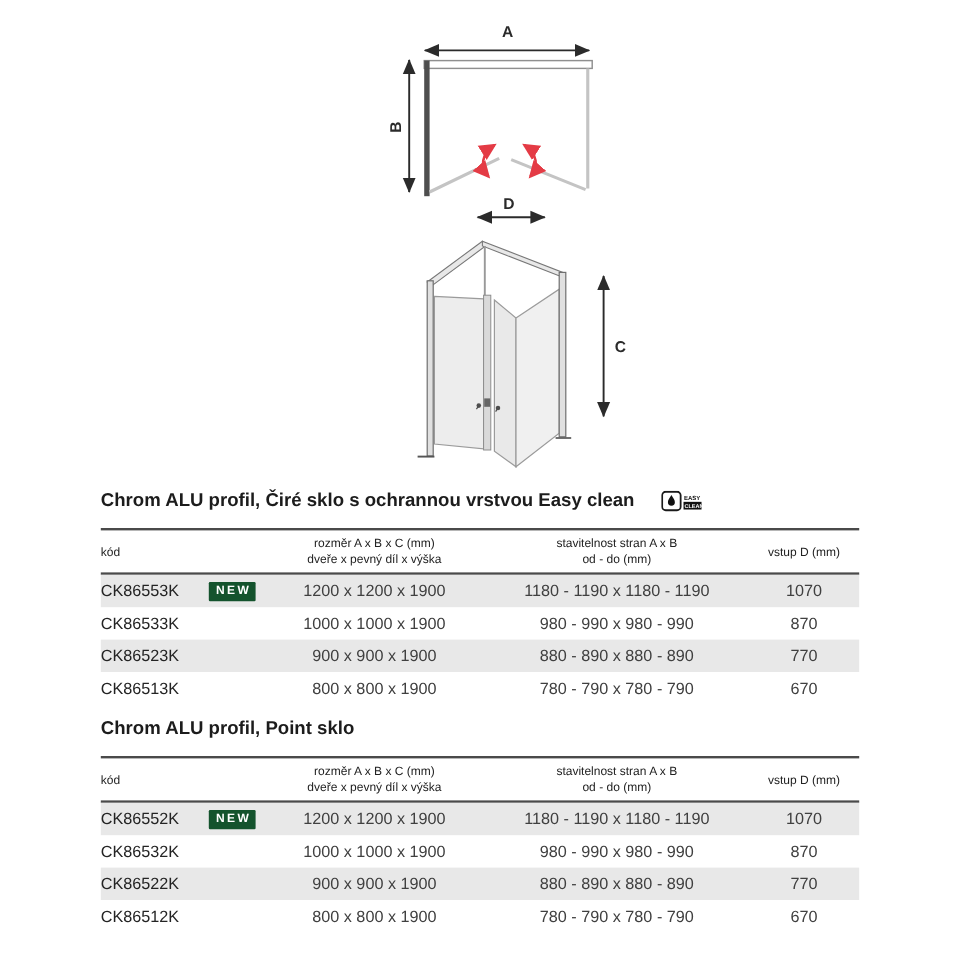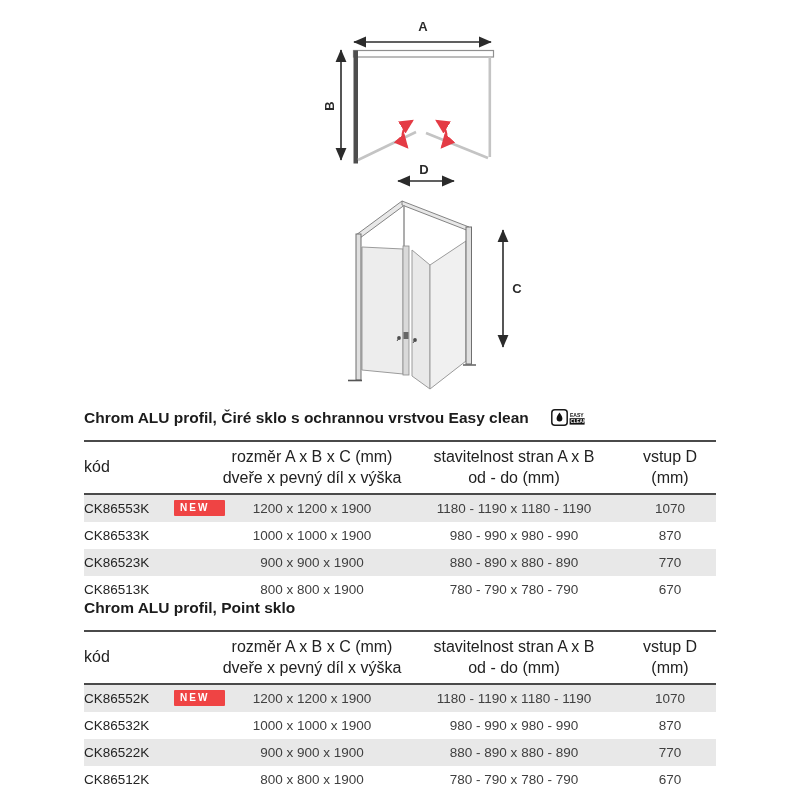--- a/index.html
+++ b/index.html
@@ -28,7 +28,7 @@
   .thead{
     display:grid;grid-template-columns:90px 46px 184px 220px 92px;
     border-top:2px solid #4a4a4a;border-bottom:2px solid #4a4a4a;
-    font-size:16px;line-height:1.3;color:#222;
+    font-size:10px;line-height:1.3;color:#222;
     padding:5px 0 4px 0;align-items:center;
   }
   .th-code{grid-column:1 / span 2;text-align:left;}

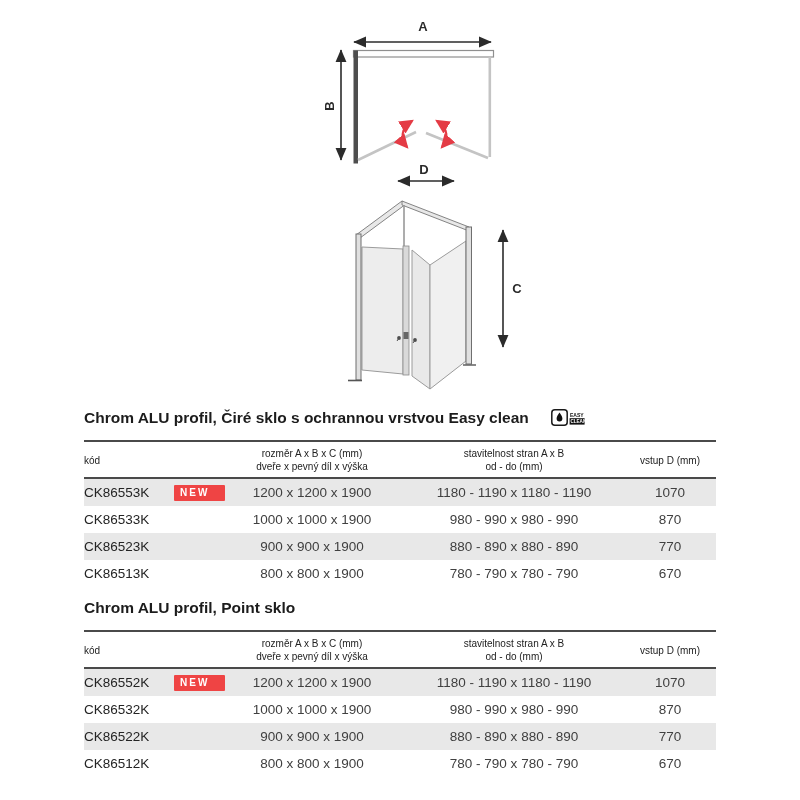--- a/index.html
+++ b/index.html
@@ -42,8 +42,8 @@
   .cell-code{font-weight:normal;color:#242424;}
   .cell-badge{display:flex;align-items:center;}
   .new-badge{
-    background:#ef4444;color:#ffffff;font-size:10px;font-weight:bold;
-    letter-spacing:2px;padding:2px 16px 2px 6px;line-height:1.2;border-radius:1px;
+    background:#14532d;color:#ffffff;font-size:10px;font-weight:bold;
+    letter-spacing:2px;padding:2px 4px 2px 6px;line-height:1.2;border-radius:1px;
   }
   .cell-val{text-align:center;color:#404040;}
 </style>

